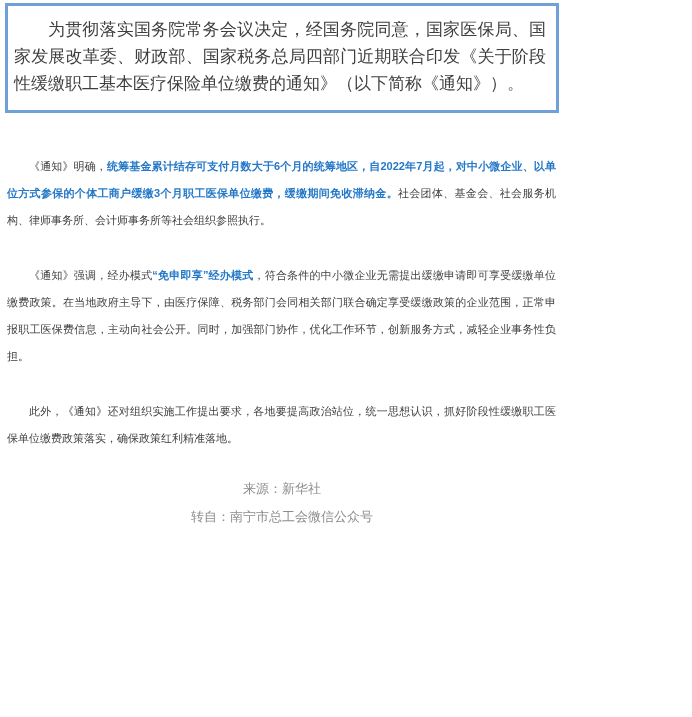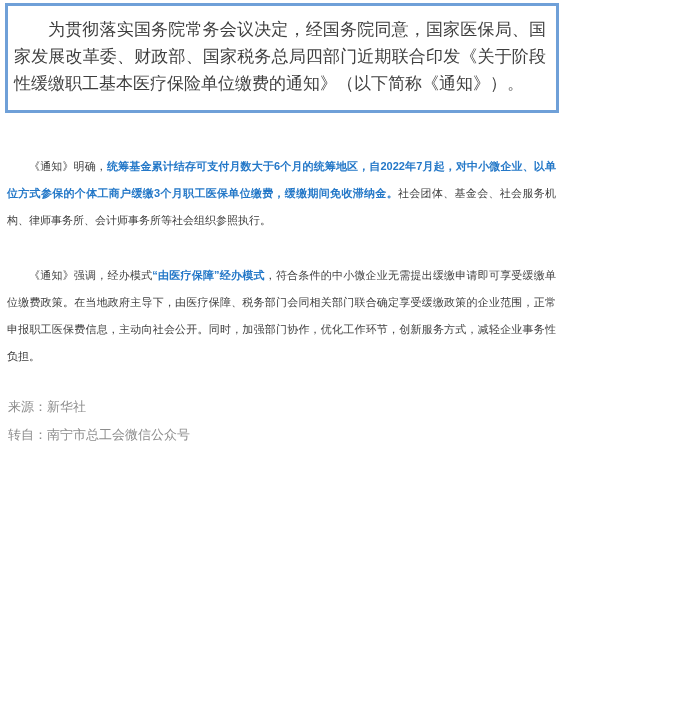--- a/index.html
+++ b/index.html
@@ -71,7 +71,7 @@
 
   <div class="article-body">
       <p class="body-paragraph"><span class="seg-normal">《通知》明确，</span><span class="seg-highlight">统筹基金累计结存可支付月数大于6个月的统筹地区，自2022年7月起，对中小微企业、以单位方式参保的个体工商户缓缴3个月职工医保单位缴费，缓缴期间免收滞纳金。</span><span class="seg-normal">社会团体、基金会、社会服务机构、律师事务所、会计师事务所等社会组织参照执行。</span></p>
-      <p class="body-paragraph"><span class="seg-normal">《通知》强调，经办模式</span><span class="seg-highlight">“由医疗保障”经办模式</span><span class="seg-normal">，符合条件的中小微企业无需提出缓缴申请即可享受缓缴单位缴费政策。在当地政府主导下，由医疗保障、税务部门会同相关部门联合确定享受缓缴政策的企业范围，正常申报职工医保费信息，主动向社会公开。同时，加强部门协作，优化工作环节，创新服务方式，减轻企业事务性负担。</span></p>
+      <p class="body-paragraph"><span class="seg-normal">《通知》强调，经办模式</span><span class="seg-highlight">“免申即享”经办模式</span><span class="seg-normal">，符合条件的中小微企业无需提出缓缴申请即可享受缓缴单位缴费政策。在当地政府主导下，由医疗保障、税务部门会同相关部门联合确定享受缓缴政策的企业范围，正常申报职工医保费信息，主动向社会公开。同时，加强部门协作，优化工作环节，创新服务方式，减轻企业事务性负担。</span></p>
     </div>
 
   <div class="footer">

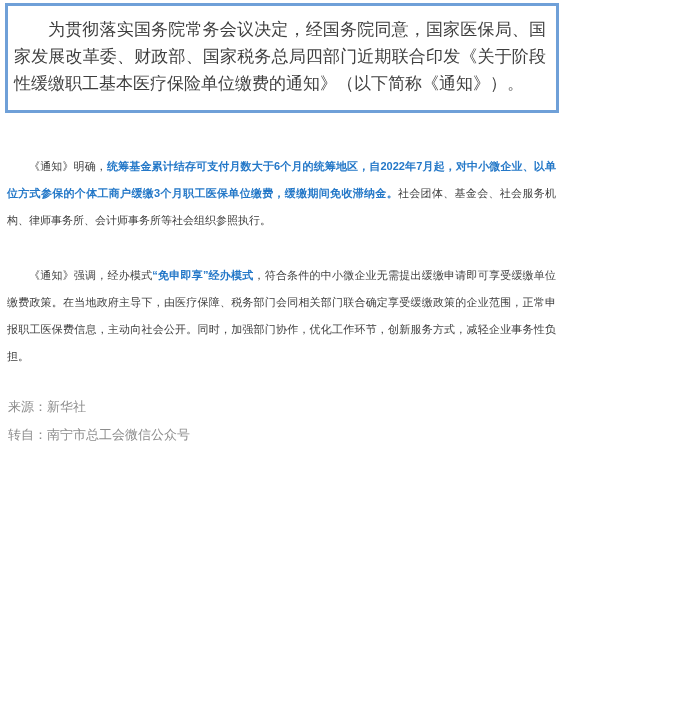--- a/index.html
+++ b/index.html
@@ -72,6 +72,7 @@
   <div class="article-body">
       <p class="body-paragraph"><span class="seg-normal">《通知》明确，</span><span class="seg-highlight">统筹基金累计结存可支付月数大于6个月的统筹地区，自2022年7月起，对中小微企业、以单位方式参保的个体工商户缓缴3个月职工医保单位缴费，缓缴期间免收滞纳金。</span><span class="seg-normal">社会团体、基金会、社会服务机构、律师事务所、会计师事务所等社会组织参照执行。</span></p>
       <p class="body-paragraph"><span class="seg-normal">《通知》强调，经办模式</span><span class="seg-highlight">“免申即享”经办模式</span><span class="seg-normal">，符合条件的中小微企业无需提出缓缴申请即可享受缓缴单位缴费政策。在当地政府主导下，由医疗保障、税务部门会同相关部门联合确定享受缓缴政策的企业范围，正常申报职工医保费信息，主动向社会公开。同时，加强部门协作，优化工作环节，创新服务方式，减轻企业事务性负担。</span></p>
+      <p class="body-paragraph"><span class="seg-normal">此外，《通知》还对组织实施工作提出要求，各地要提高政治站位，统一思想认识，抓好阶段性缓缴职工医保单位缴费政策落实，确保政策红利精准落地。</span></p>
     </div>
 
   <div class="footer">

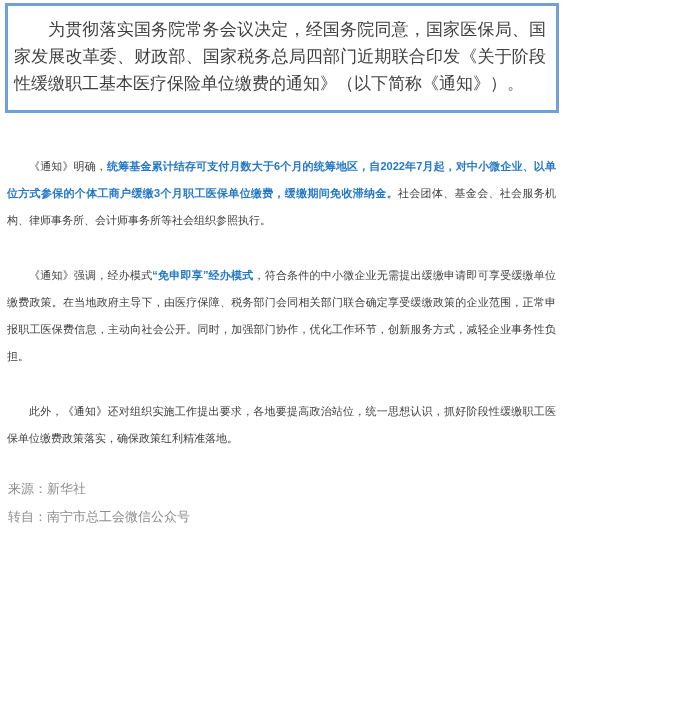--- a/index.html
+++ b/index.html
@@ -57,7 +57,7 @@
     font-size: 13px;
     line-height: 18px;
     color: var(--meta-text, #8c8c8c);
-    text-align: left;
+    text-align: center;
   }
 </style>
 </head>

